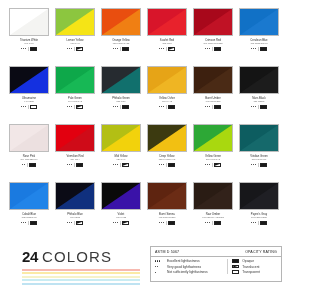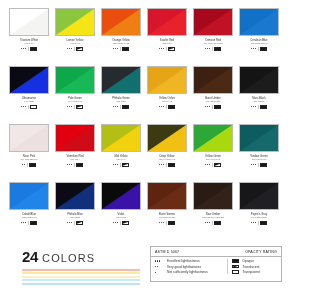--- a/index.html
+++ b/index.html
@@ -118,7 +118,7 @@
     letter-spacing:-0.3px;
   }
   #colors-word{
-    font-size:11px;
+    font-size:15px;
     color:#3a3a3a;
     letter-spacing:1.1px;
   }

